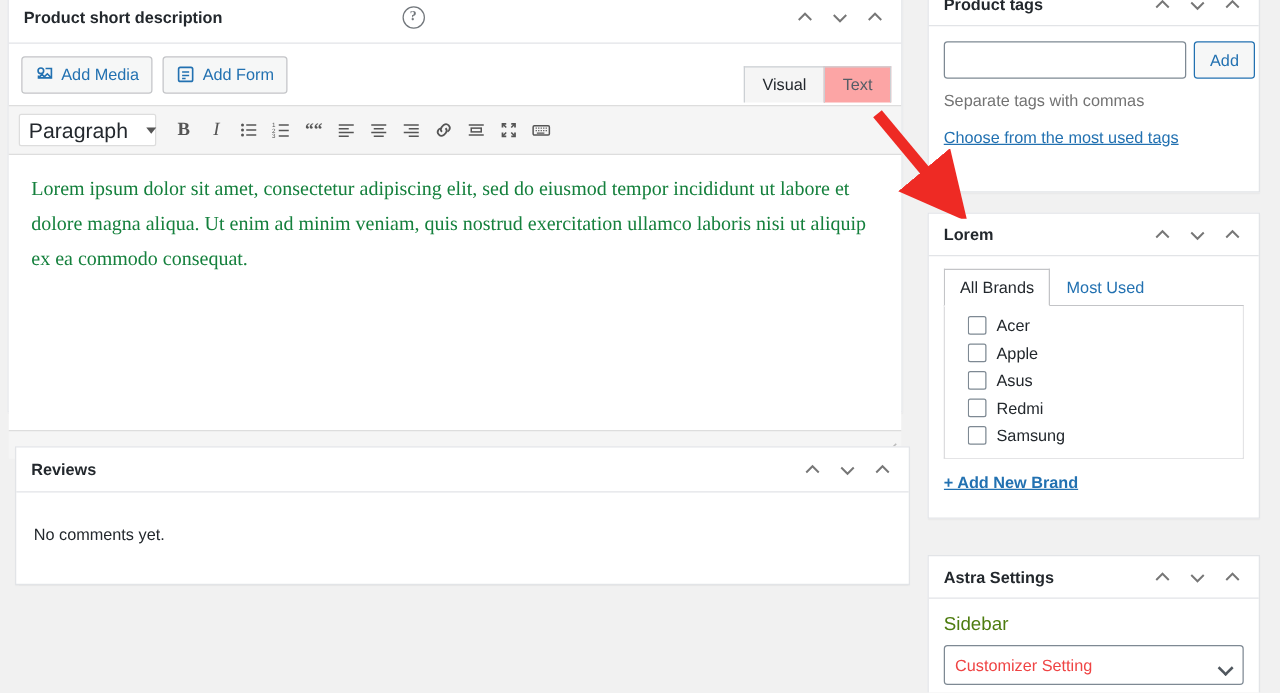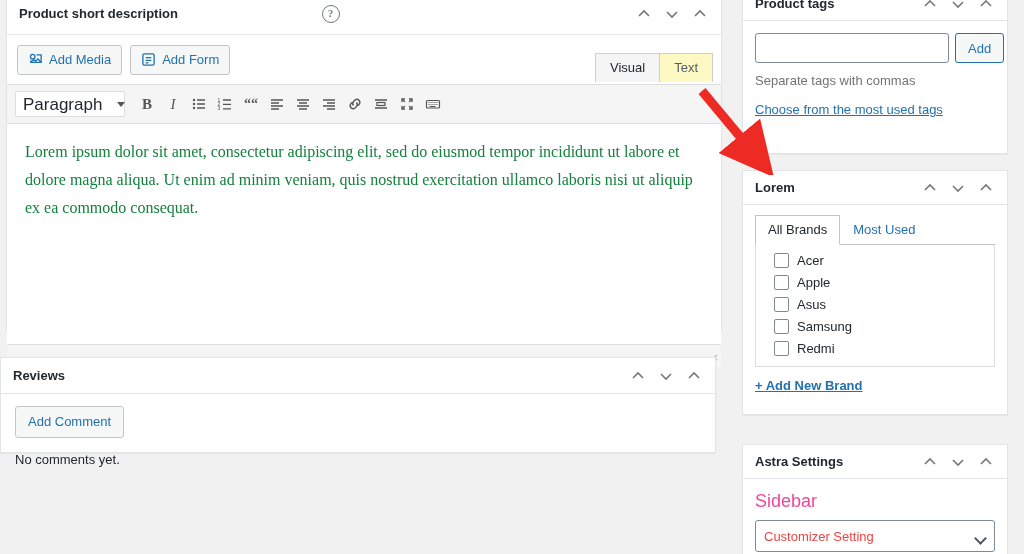--- a/index.html
+++ b/index.html
@@ -121,7 +121,7 @@
   }
   .tab {
     border: 1px solid #ccd0d4;
-    background: #fef9c3;
+    background: #fca5a5;
     color: #555d66;
     padding: 6px 14px 7px;
     font-size: 13px;

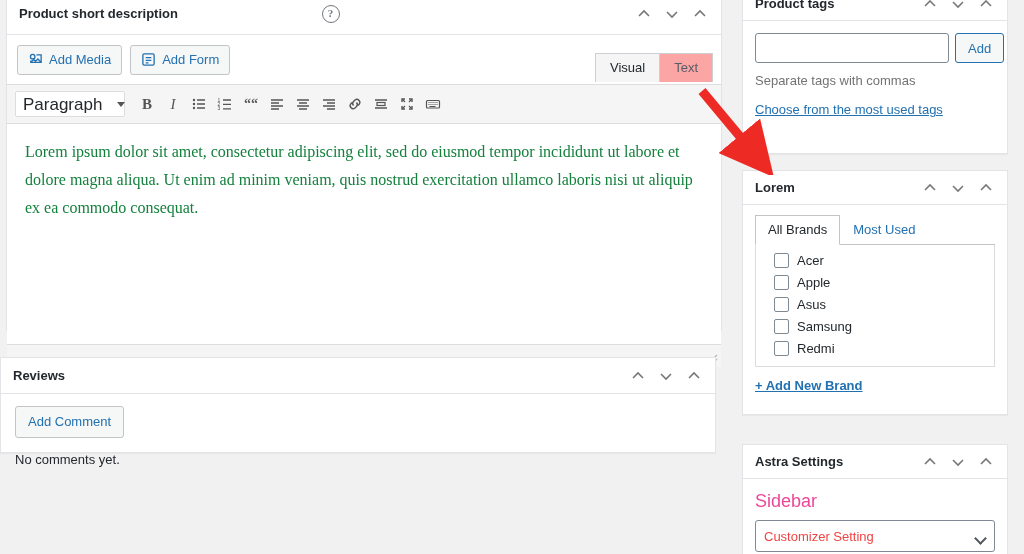--- a/index.html
+++ b/index.html
@@ -636,11 +636,11 @@
         </div>
         <div class="chk-row">
           <span class="chk"></span>
-          <span class="chk-label">Samsung</span>
+          <span class="chk-label">Redmi</span>
         </div>
         <div class="chk-row">
           <span class="chk"></span>
-          <span class="chk-label">Redmi</span>
+          <span class="chk-label">Samsung</span>
         </div>
       </div>
       <span class="add-new">+ Add New Brand</span>

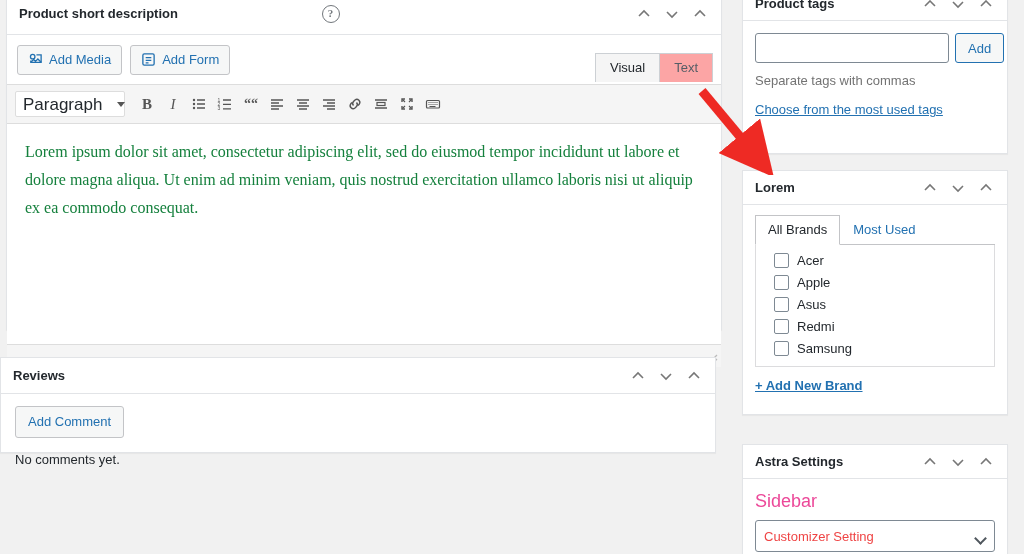--- a/index.html
+++ b/index.html
@@ -213,10 +213,10 @@
 
   #reviews-panel {
     position: absolute;
-    left: 0;
+    left: 12px;
     top: 357px;
     width: 716px;
-    height: 96px;
+    height: 111px;
   }
   #reviews-panel .panel-head { height: 36px; }
   .reviews-body { padding: 12px 14px 12px 14px; }

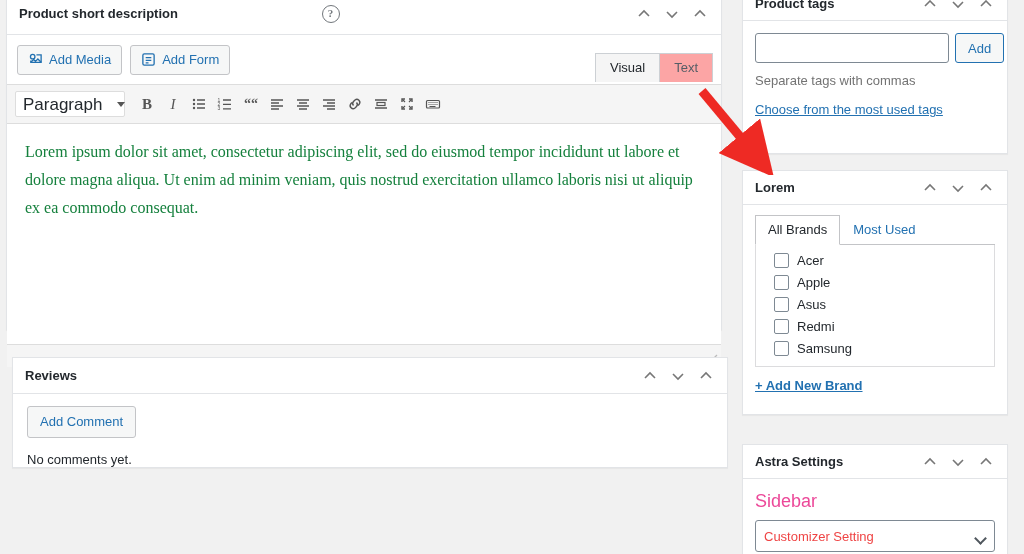--- a/index.html
+++ b/index.html
@@ -555,9 +555,6 @@
       </span>
     </div>
     <div class="reviews-body">
-      <button class="btn" style="padding:6px 12px;">
-        <span>Add Comment</span>
-      </button>
       <div class="no-comments">No comments yet.</div>
     </div>
   </div>

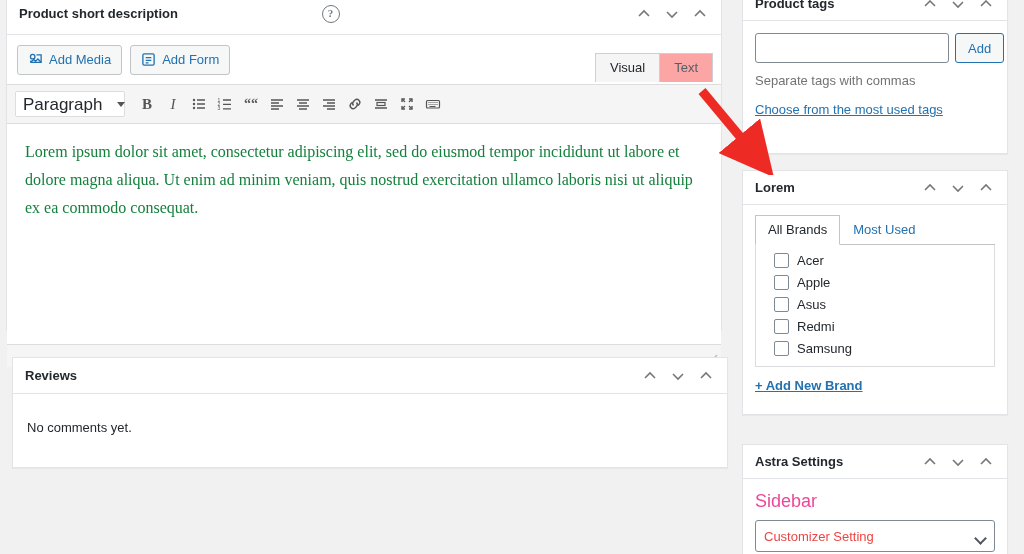--- a/index.html
+++ b/index.html
@@ -347,8 +347,8 @@
   #astra-panel .panel-head { height: 34px; }
   .astra-body { padding: 12px; }
   .field-label {
-    font-size: 18px;
-    color: #ec4899;
+    font-size: 15px;
+    color: #4d7c0f;
     margin-bottom: 8px;
   }
   .wide-select {

